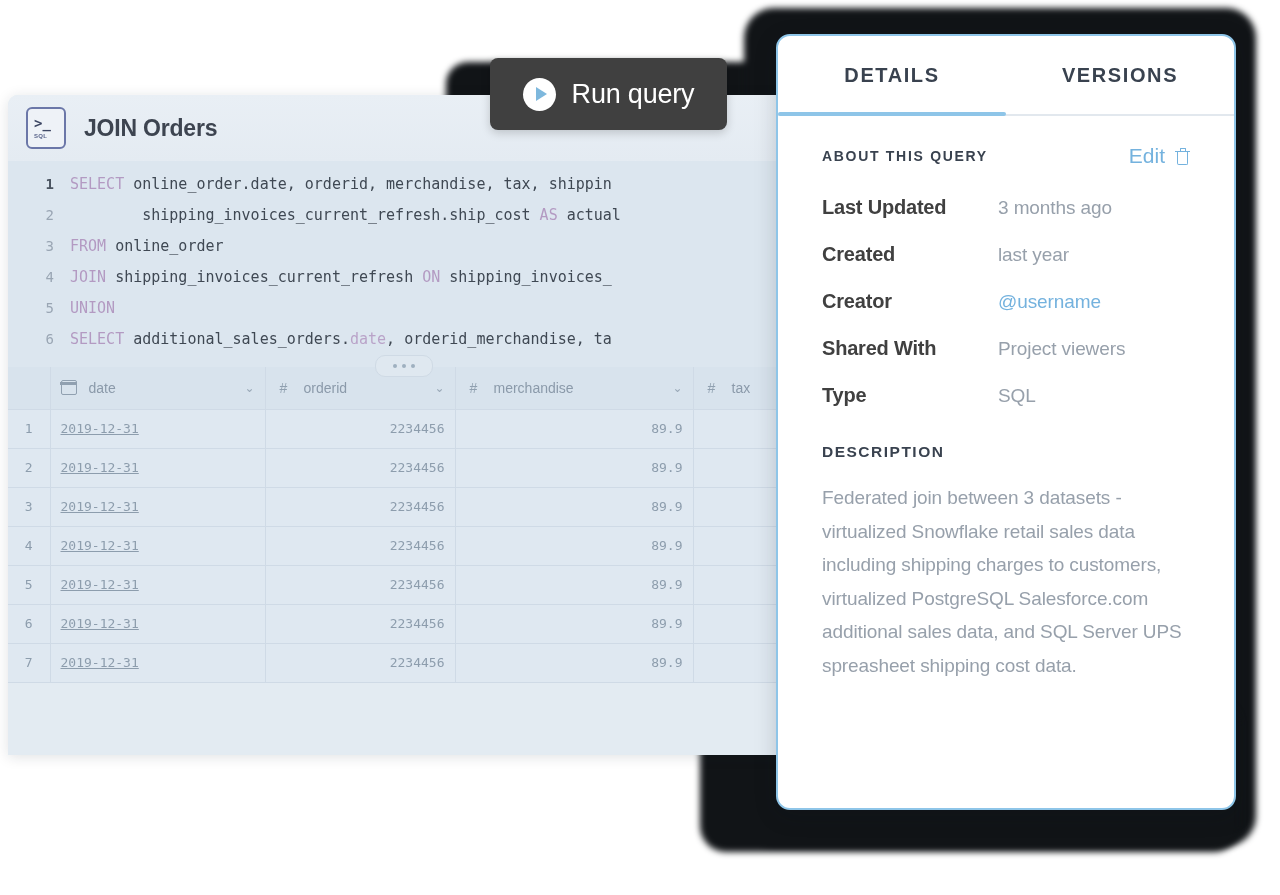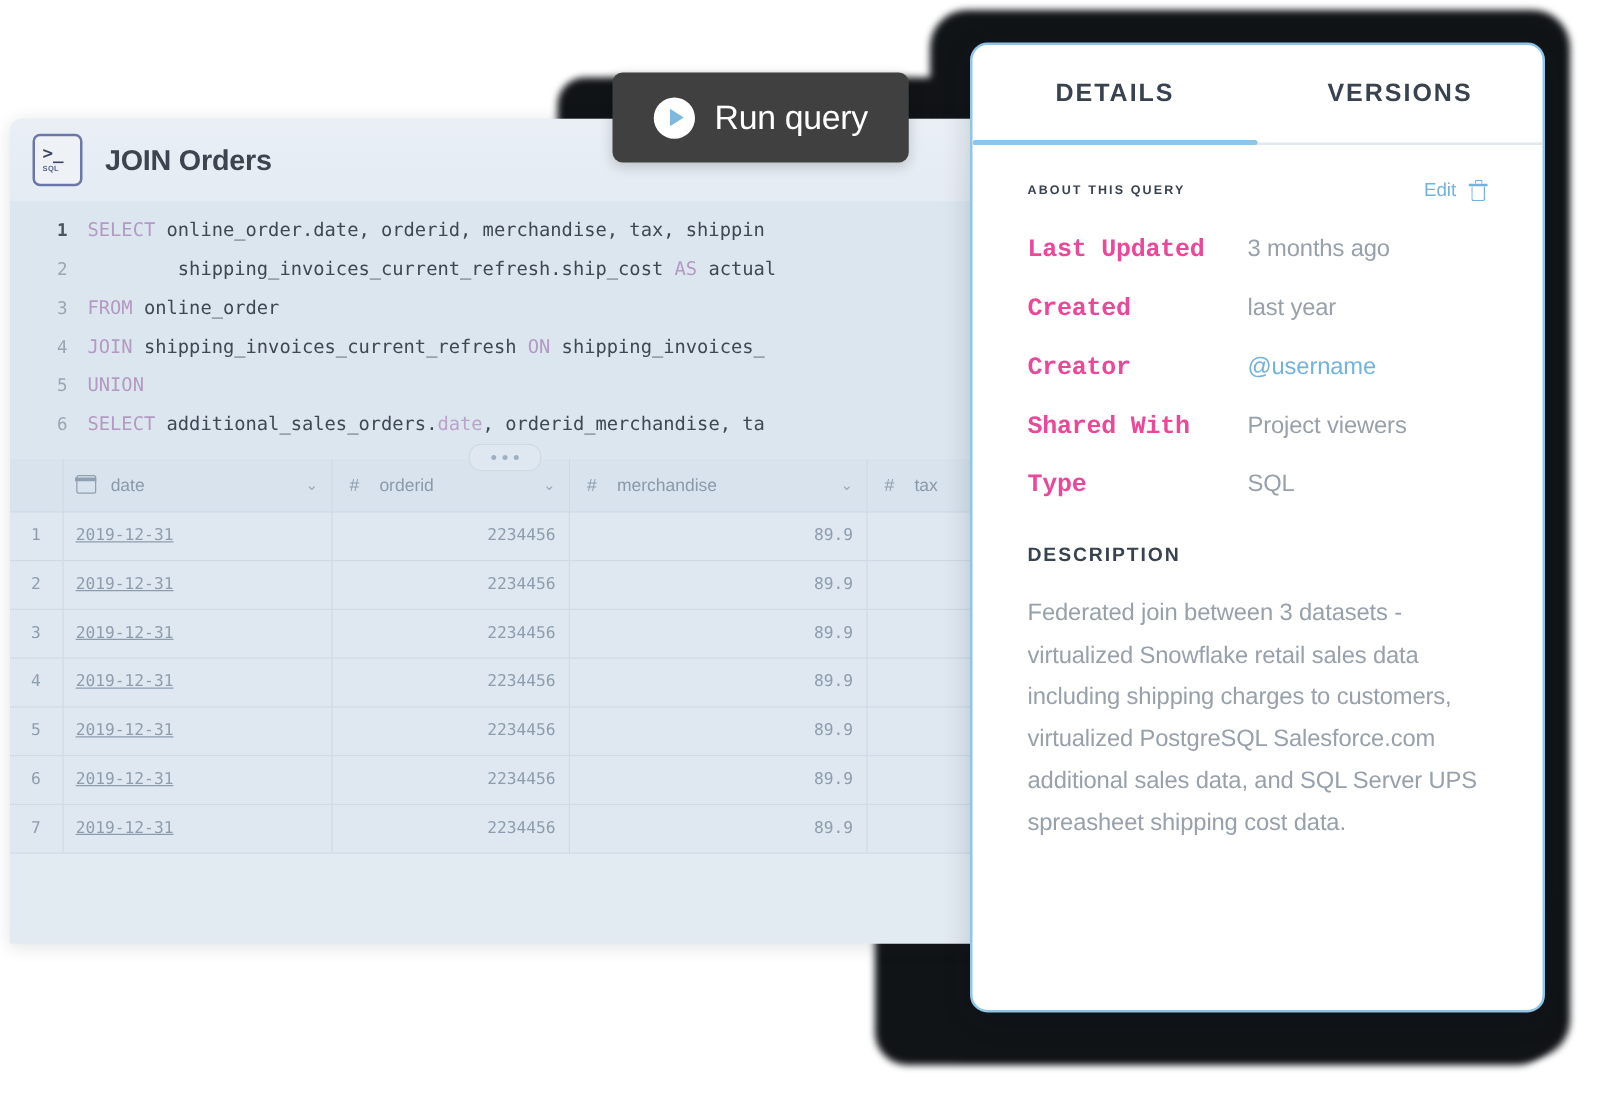--- a/index.html
+++ b/index.html
@@ -316,7 +316,7 @@
     margin-bottom: 28px;
   }
   .section-title {
-    font-size: 10px;
+    font-size: 14px;
     font-weight: bold;
     letter-spacing: 1.7px;
     color: #39424f;

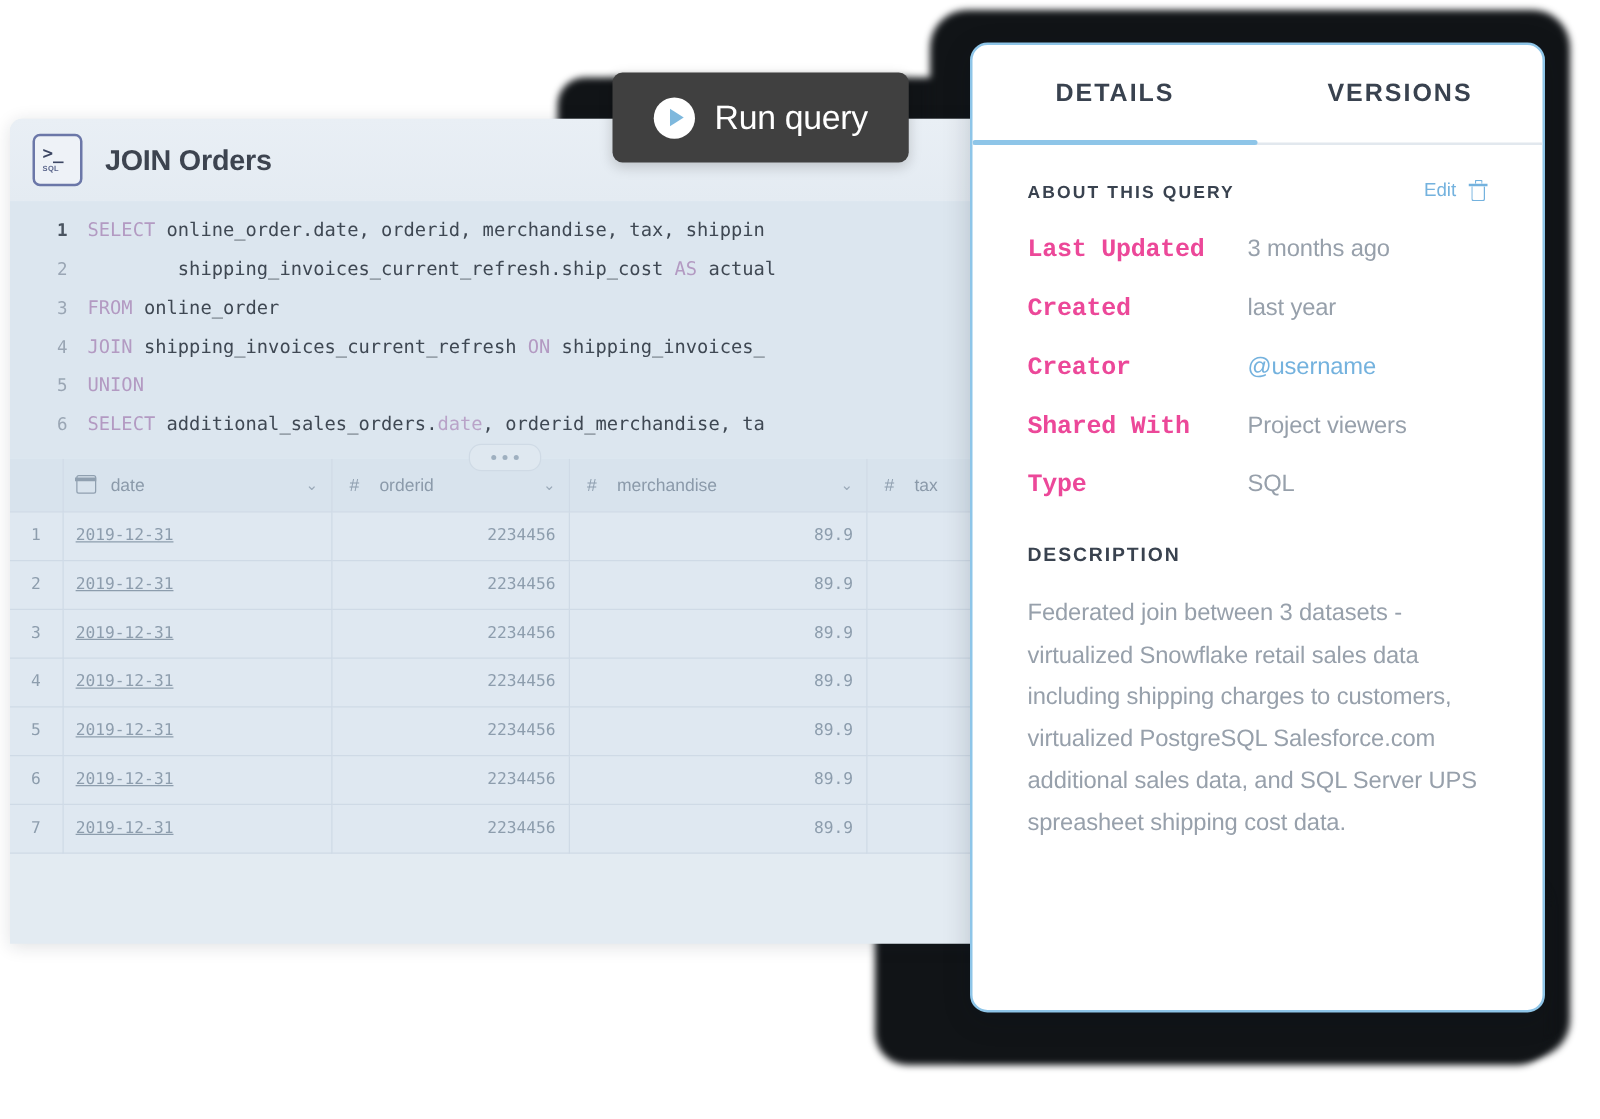--- a/index.html
+++ b/index.html
@@ -327,7 +327,7 @@
     gap: 10px;
   }
   .edit-link {
-    font-size: 15px;
+    font-size: 21px;
     color: #74b2de;
     cursor: pointer;
   }

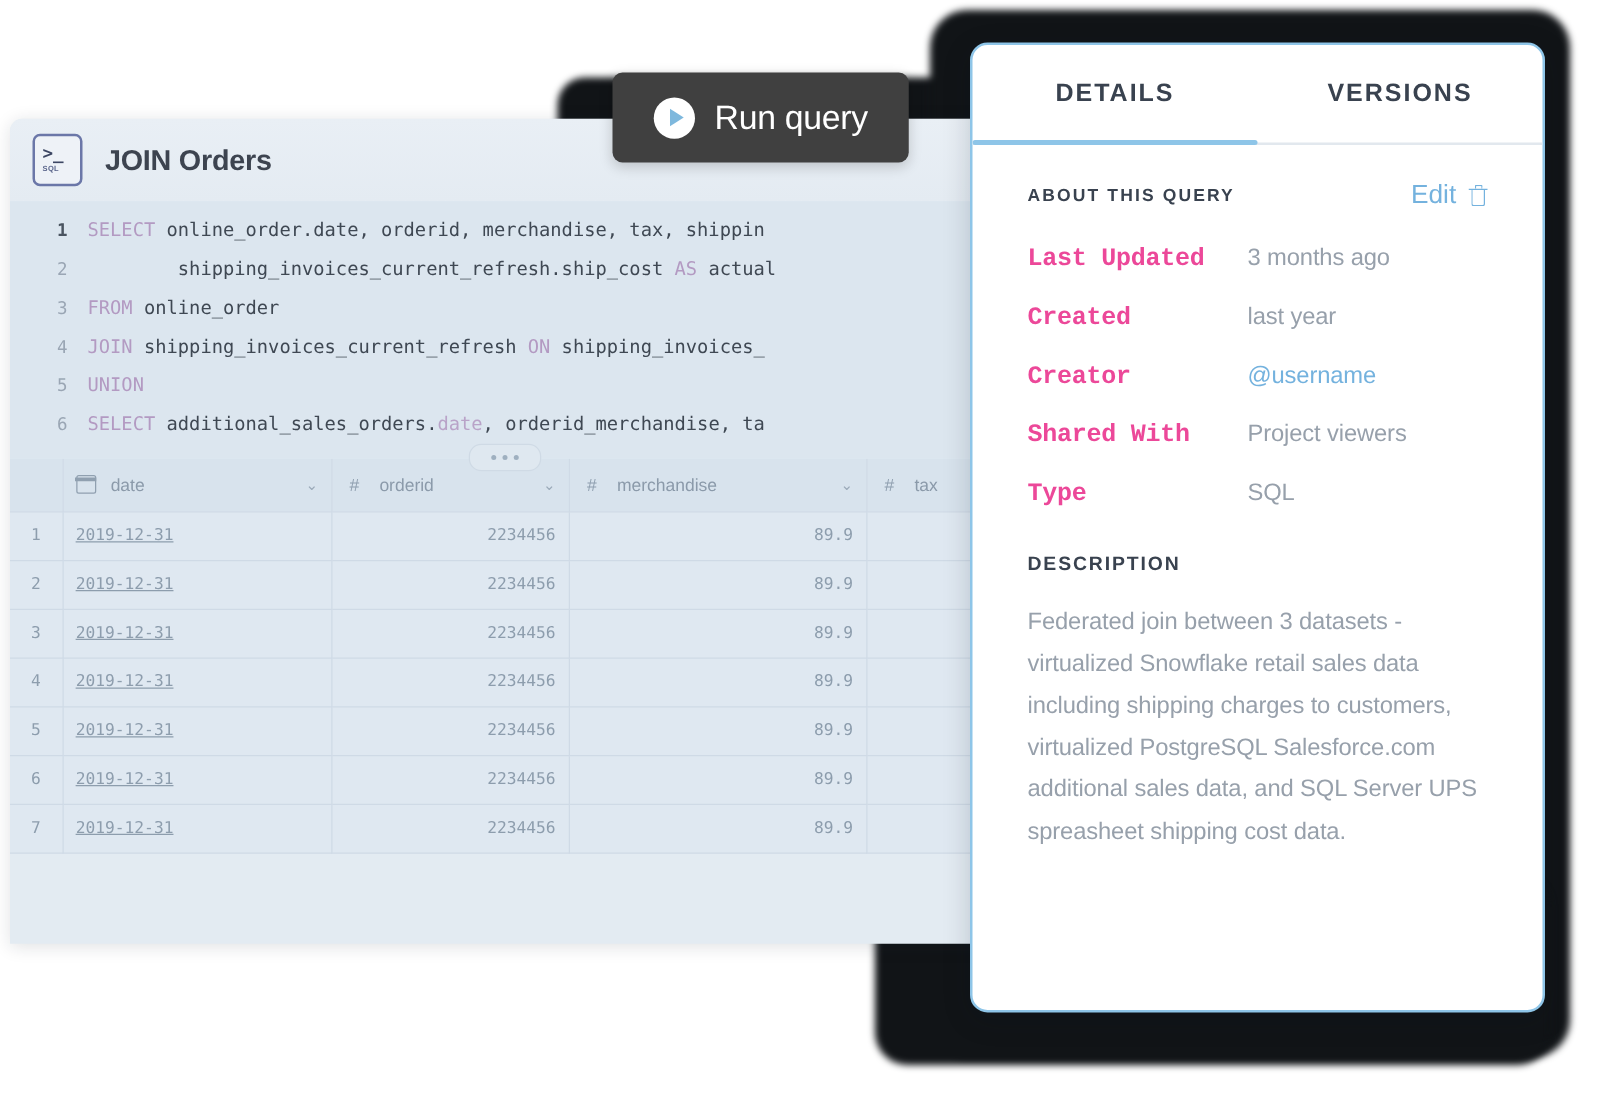--- a/index.html
+++ b/index.html
@@ -373,9 +373,8 @@
     flex: none;
     font-size: 20px;
     font-weight: bold;
-    color: #ec4899;
+    color: #404040;
     letter-spacing: -.2px;
-    font-family: Liberation Mono, monospace;
   }
   .meta-val {
     font-size: 19px;

